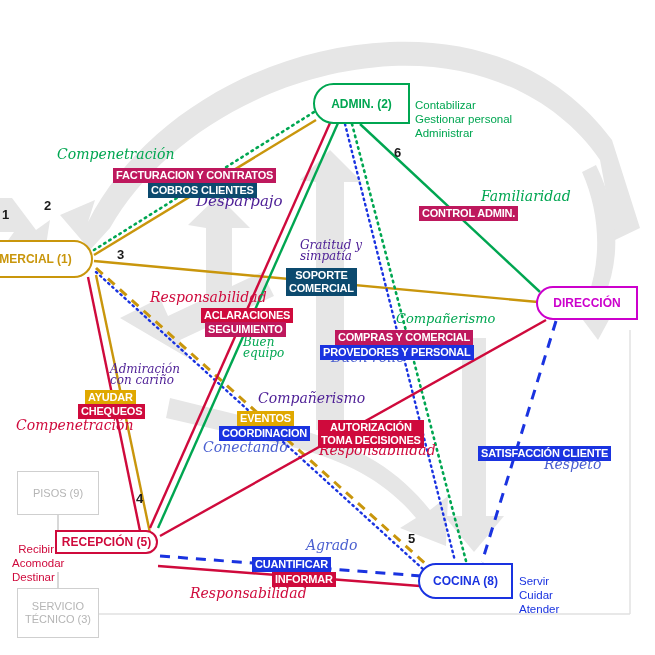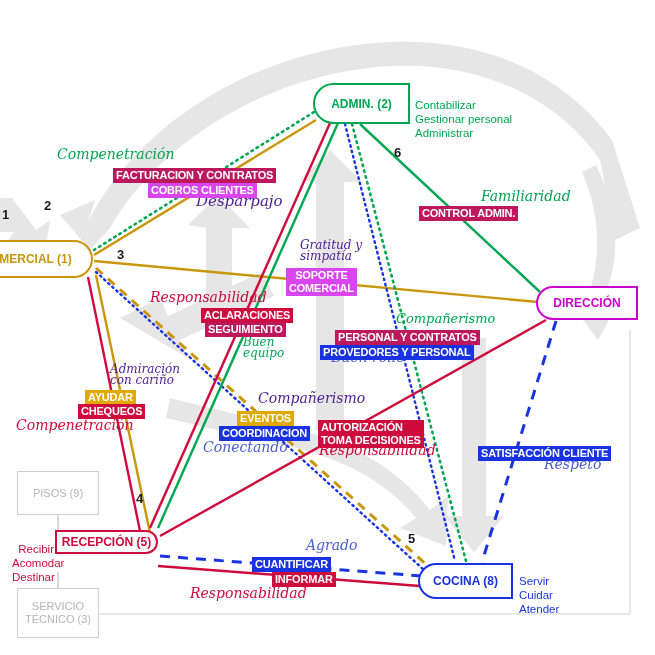--- a/index.html
+++ b/index.html
@@ -19,7 +19,7 @@
          background:#fff;display:flex;align-items:center;justify-content:center;text-align:center;
          font-size:11px;line-height:13px;}
   .hl-green{background:#be185d;color:#ffffff;}
-  .hl-gold{background:#d946ef;color:#ffffff;}
+  .hl-gold{background:#0c4a6e;color:#ffffff;}
   .hl-blue{background:#1a33e0;color:#ffffff;}
   .hl-crimson{background:#cf0a3c;color:#ffffff;margin-left:11px;}
   .hl-gold-yel{background:#e0a800;color:#ffffff;}

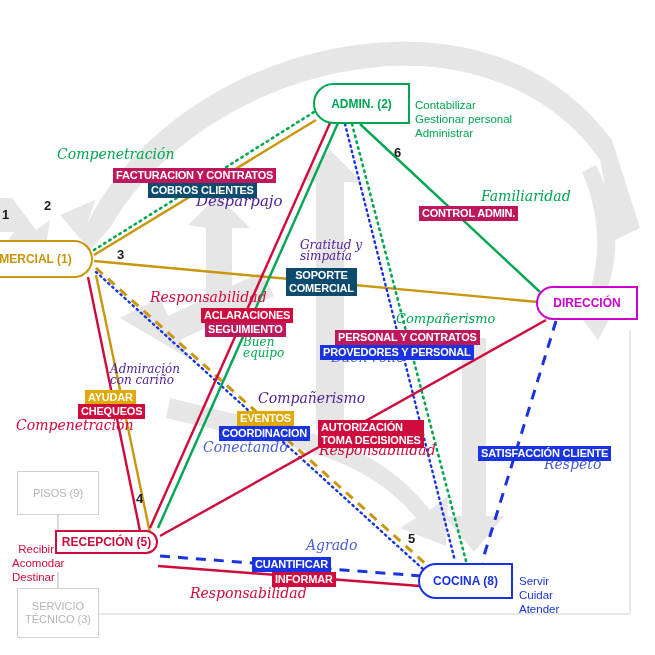--- a/index.html
+++ b/index.html
@@ -159,7 +159,7 @@
 COMERCIAL</span></div>
   <div class="lbl hl-crimson" style="left:190px;top:308px;"><span>ACLARACIONES</span></div>
   <div class="lbl hl-green" style="left:205px;top:322px;"><span>SEGUIMIENTO</span></div>
-  <div class="lbl hl-green" style="left:335px;top:330px;"><span>PERSONAL Y CONTRATOS</span></div>
+  <div class="lbl hl-green" style="left:335px;top:330px;"><span>COMPRAS Y COMERCIAL</span></div>
   <div class="lbl hl-blue" style="left:320px;top:345px;"><span>PROVEDORES Y PERSONAL</span></div>
   <div class="lbl hl-gold-yel" style="left:85px;top:390px;"><span>AYUDAR</span></div>
   <div class="lbl hl-crimson" style="left:67px;top:404px;"><span>CHEQUEOS</span></div>

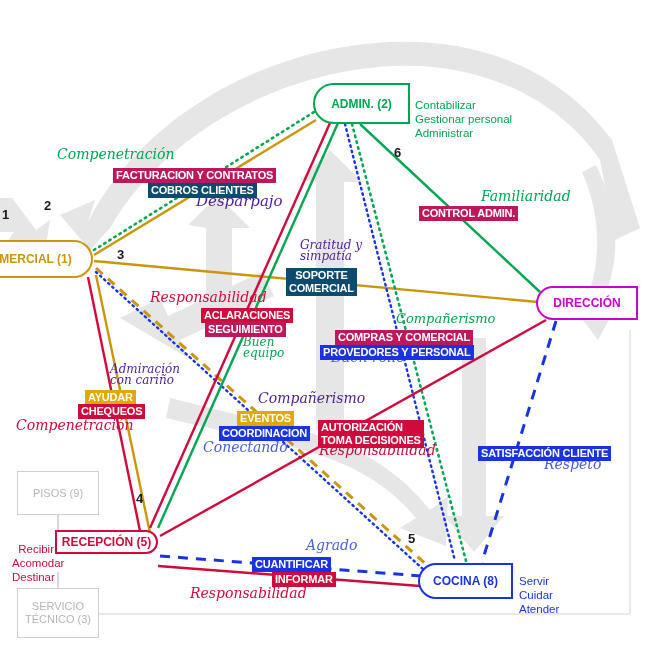--- a/index.html
+++ b/index.html
@@ -165,7 +165,7 @@
   <div class="lbl hl-crimson" style="left:67px;top:404px;"><span>CHEQUEOS</span></div>
   <div class="lbl hl-gold-yel" style="left:237px;top:411px;"><span>EVENTOS</span></div>
   <div class="lbl hl-blue" style="left:219px;top:426px;"><span>COORDINACION</span></div>
-  <div class="lbl hl-crimson" style="left:307px;top:420px;white-space:pre-line;"><span>AUTORIZACIÓN
+  <div class="lbl hl-crimson" style="left:307px;top:420px;white-space:pre-line;text-align:center;"><span>AUTORIZACIÓN
 TOMA DECISIONES</span></div>
   <div class="lbl hl-blue" style="left:440px;top:446px;margin-left:38px;"><span>SATISFACCIÓN CLIENTE</span></div>
   <div class="lbl hl-blue" style="left:252px;top:557px;"><span>CUANTIFICAR</span></div>

